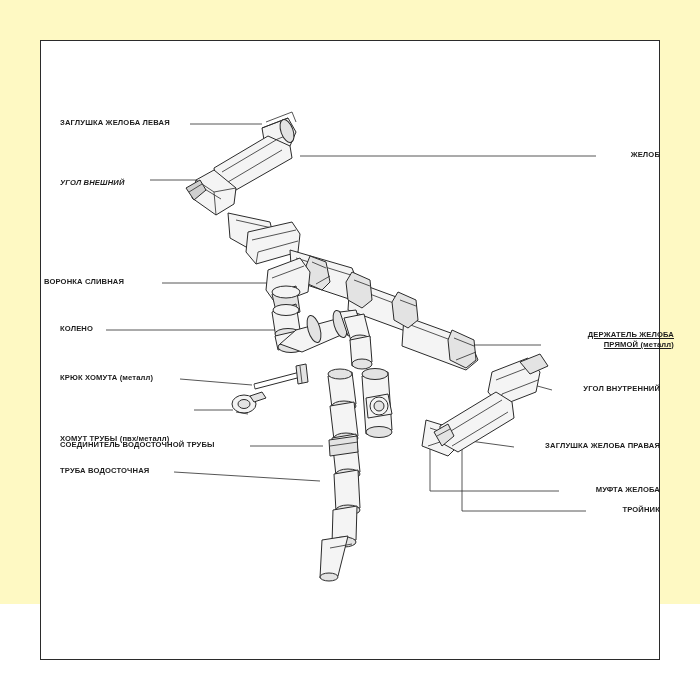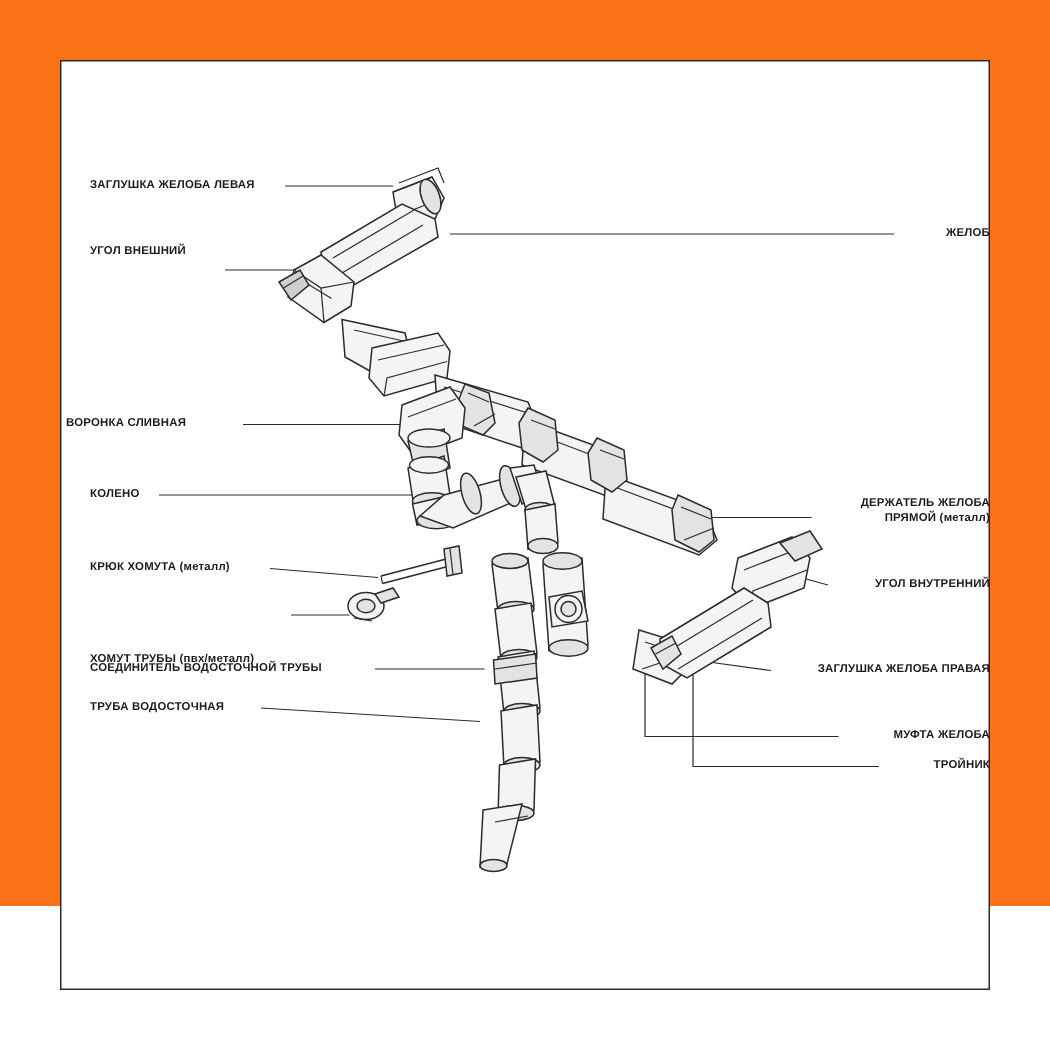--- a/index.html
+++ b/index.html
@@ -17,7 +17,7 @@
     position: relative;
     width: 700px;
     height: 604px;
-    background: #f97316;
+    background: #fef9c3;
   }
   #diagram-svg {
     position: absolute;

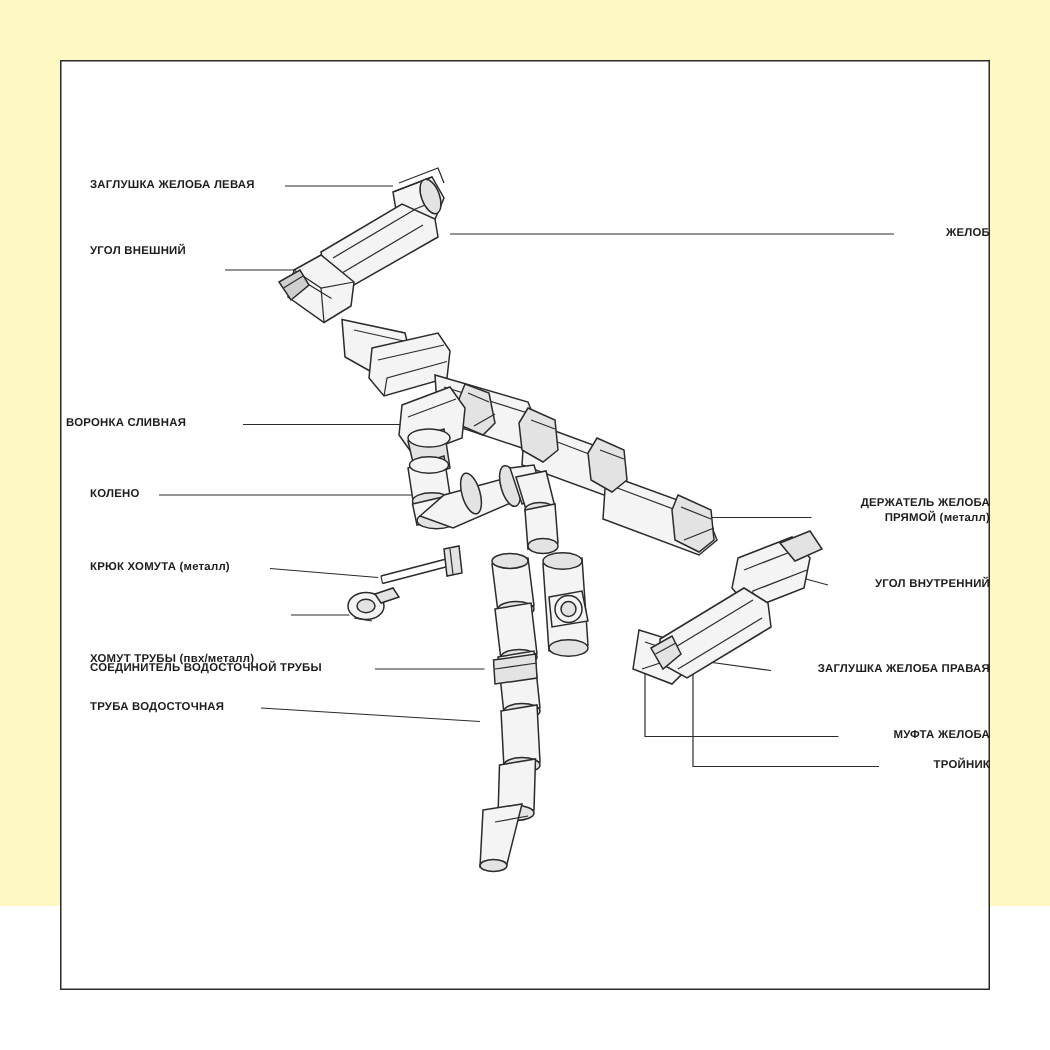--- a/index.html
+++ b/index.html
@@ -252,7 +252,7 @@
   </svg>
 
   <div class="lbl left" style="left:60px; top:118px;">ЗАГЛУШКА ЖЕЛОБА ЛЕВАЯ</div>
-  <div class="lbl left" style="left:60px; top:162px;">УГОЛ ВНЕШНИЙ</div>
+  <div class="lbl left" style="left:60px; top:178px;font-style:italic;">УГОЛ ВНЕШНИЙ</div>
   <div class="lbl left" style="left:44px; top:277px;">ВОРОНКА СЛИВНАЯ</div>
   <div class="lbl left" style="left:60px; top:324px;">КОЛЕНО</div>
   <div class="lbl left" style="left:60px; top:373px;">КРЮК ХОМУТА (металл)</div>

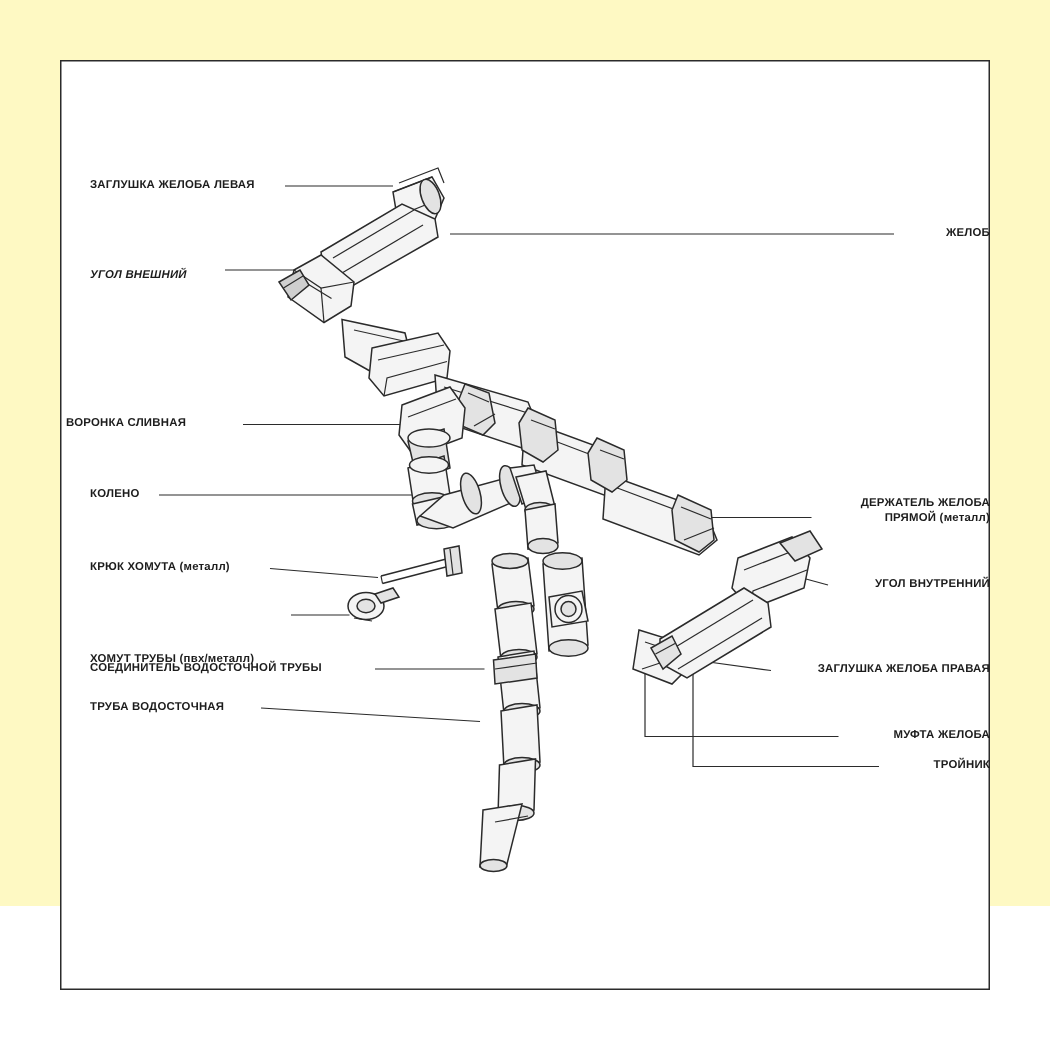--- a/index.html
+++ b/index.html
@@ -261,7 +261,7 @@
   <div class="lbl left" style="left:60px; top:466px;">ТРУБА ВОДОСТОЧНАЯ</div>
 
   <div class="lbl right" style="right:40px; top:150px;">ЖЕЛОБ</div>
-  <div class="lbl right" style="right:40px; top:330px;">ДЕРЖАТЕЛЬ ЖЕЛОБА
+  <div class="lbl right" style="right:26px; top:330px;text-decoration:underline;">ДЕРЖАТЕЛЬ ЖЕЛОБА
 ПРЯМОЙ (металл)</div>
   <div class="lbl right" style="right:40px; top:384px;">УГОЛ ВНУТРЕННИЙ</div>
   <div class="lbl right" style="right:40px; top:441px;">ЗАГЛУШКА ЖЕЛОБА ПРАВАЯ</div>

